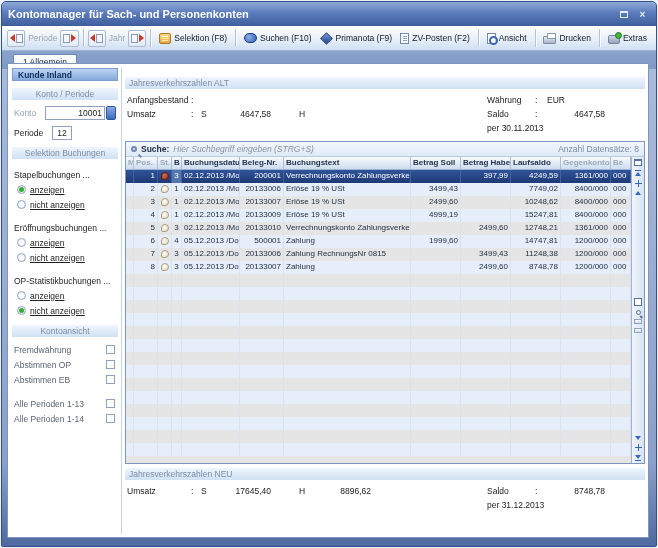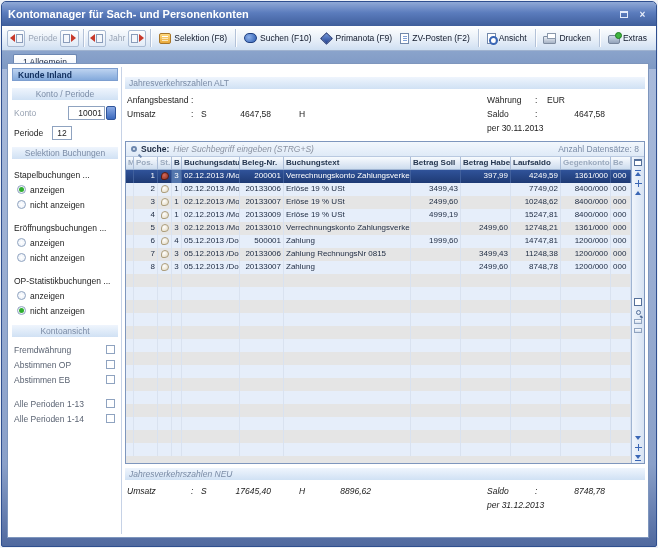--- a/index.html
+++ b/index.html
@@ -65,7 +65,7 @@
   .flabel{width:38px;}
   .flabel.dim{color:#99a3b3;}
   .finput{border:1px solid #8fa3c0;background:#fff;height:14px;font-size:8.5px;display:flex;align-items:center;cursor:text;}
-  .finput.konto{width:37px;justify-content:flex-end;padding-right:2px;margin-left:auto;}
+  .finput.konto{width:60px;justify-content:flex-end;padding-right:2px;margin-left:auto;}
   .spin{width:10px;height:14px;margin-left:auto;flex:none;border:1px solid #2f549b;border-radius:2px;cursor:pointer;
         background:linear-gradient(#8cabe4,#3b69bd);}
   .konto-wrap{margin-left:auto;display:flex;align-items:center;gap:1px;}

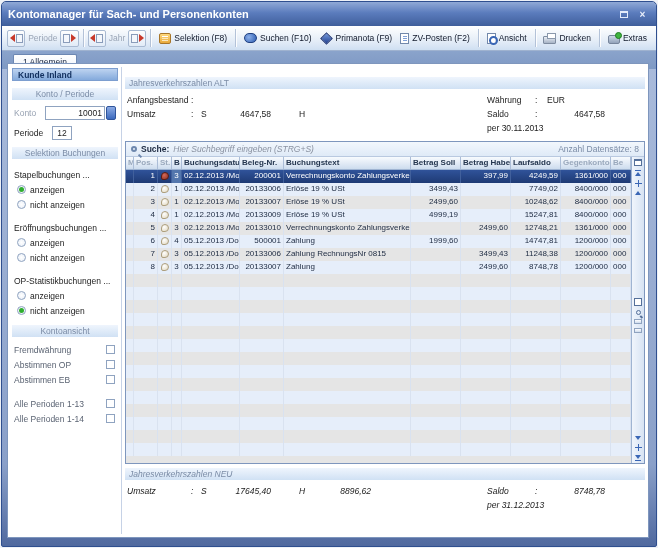--- a/index.html
+++ b/index.html
@@ -72,7 +72,7 @@
   .finput.periode{width:20px;justify-content:center;}
   .radgrp{margin-top:9px;padding:0 2px;}
   .radlabel{height:14px;line-height:14px;}
-  .radrow{display:flex;align-items:center;gap:4px;height:15px;padding-left:3px;cursor:pointer;}
+  .radrow{display:flex;align-items:center;gap:4px;height:15px;padding-left:3px;cursor:pointer;text-decoration:underline;}
   .radio{width:9px;height:9px;flex:none;border-radius:50%;border:1px solid #8fa3c0;background:radial-gradient(#fff,#e7edf6);position:relative;}
   .radio.sel::after{content:"";position:absolute;left:1px;top:1px;width:5px;height:5px;border-radius:50%;background:#2fae2f;}
   .chkrow{display:flex;align-items:center;height:15px;padding:0 3px 0 2px;cursor:pointer;}

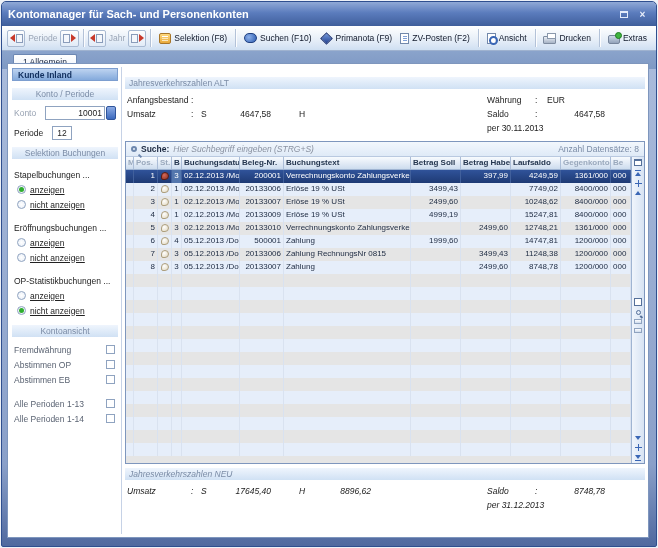--- a/index.html
+++ b/index.html
@@ -144,7 +144,7 @@
   .minimag::after{content:"";position:absolute;width:3px;height:1.5px;background:#55709a;transform:rotate(45deg);left:3px;top:5px;}
   .mini-ico{width:8px;height:5px;border:1px solid #8fa3c0;background:linear-gradient(#fff,#cfdcee);cursor:pointer;}
 
-  .jvz-neu{flex:none;height:66px;margin-top:4px;display:flex;flex-direction:column;font-style:italic;}
+  .jvz-neu{flex:none;height:66px;margin-top:4px;display:flex;flex-direction:column;}
 </style>
 </head>
 <body>

